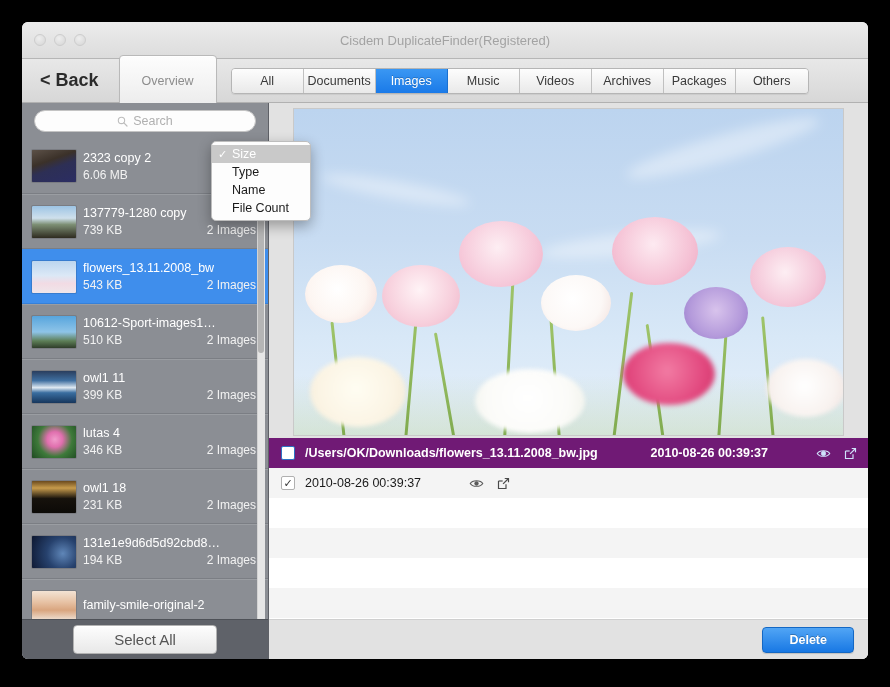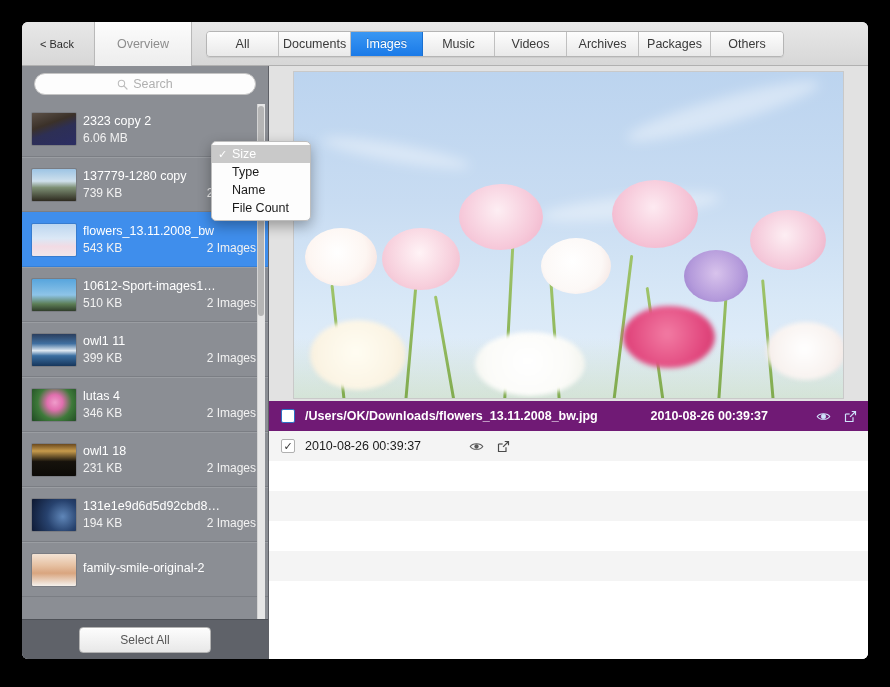--- a/index.html
+++ b/index.html
@@ -250,6 +250,14 @@
 <div class="desktop">
   <div class="window">
 
+    <div class="titlebar">
+      <div class="lights">
+        <div class="light"></div>
+        <div class="light"></div>
+        <div class="light"></div>
+      </div>
+      <div class="win-title">Cisdem DuplicateFinder(Registered)</div>
+    </div>
 
     <div class="toolbar">
       <div class="back-btn">&lt; Back</div>

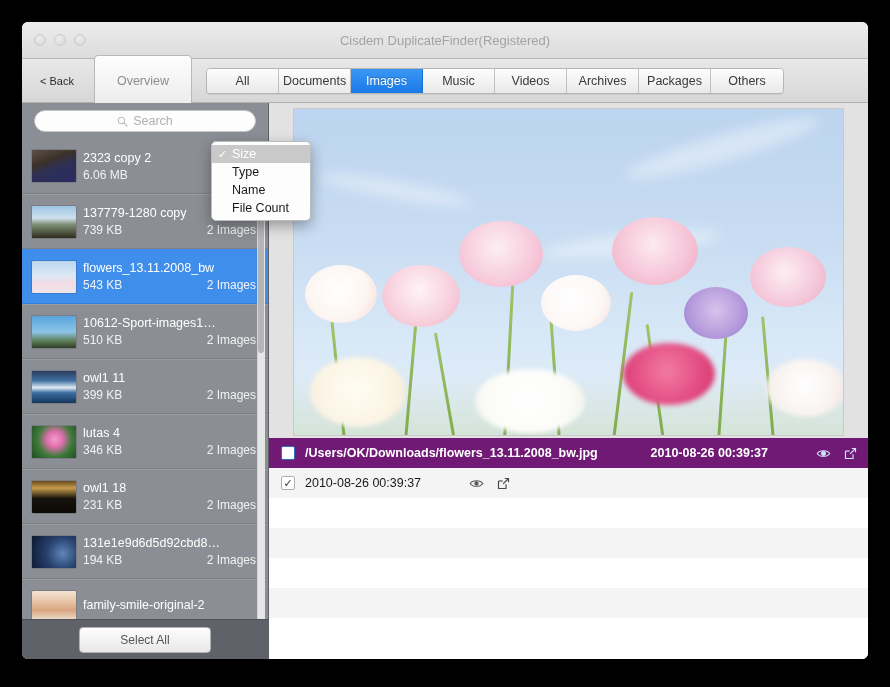--- a/index.html
+++ b/index.html
@@ -49,8 +49,8 @@
     position: relative;
   }
   .back-btn {
-    font-size: 11px; color: #2b2b2b; padding: 4px 12px 4px 8px;
-    cursor: default; white-space: nowrap; font-weight: 400;
+    font-size: 18px; color: #2b2b2b; padding: 4px 12px 4px 8px;
+    cursor: default; white-space: nowrap; font-weight: 700;
   }
   .overview-btn {
     margin-left: 8px;

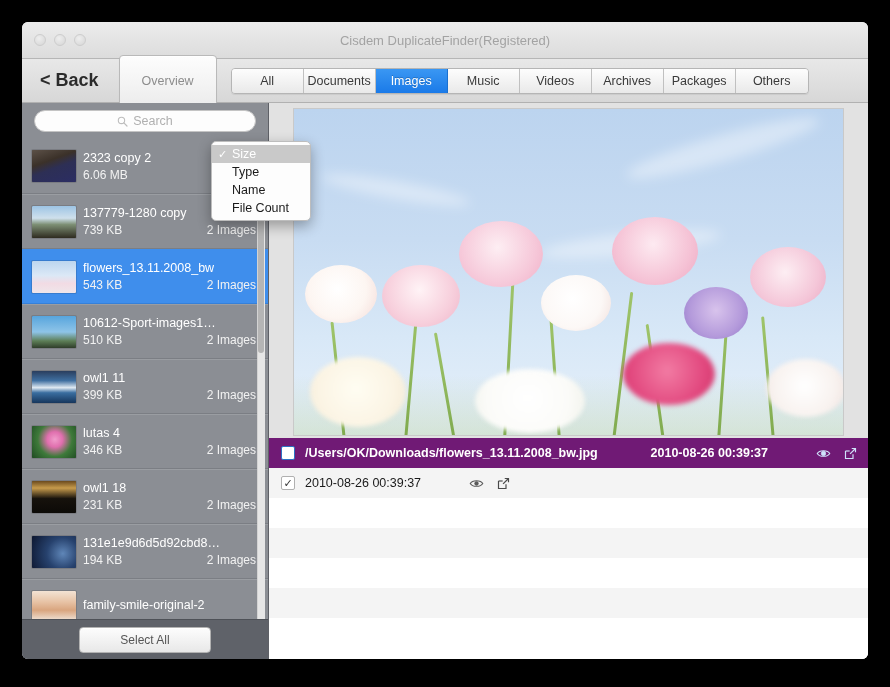--- a/index.html
+++ b/index.html
@@ -146,7 +146,7 @@
     border-top: 1px solid #4e5157;
   }
   .select-all {
-    padding: 5px 40px; font-size: 12px; color: #555;
+    padding: 5px 40px; font-size: 15px; color: #555;
     background: linear-gradient(#fdfdfd, #e8e8e8);
     border: 1px solid #b2b2b2; border-radius: 4px;
     box-shadow: 0 1px 0 rgba(255,255,255,.9) inset;

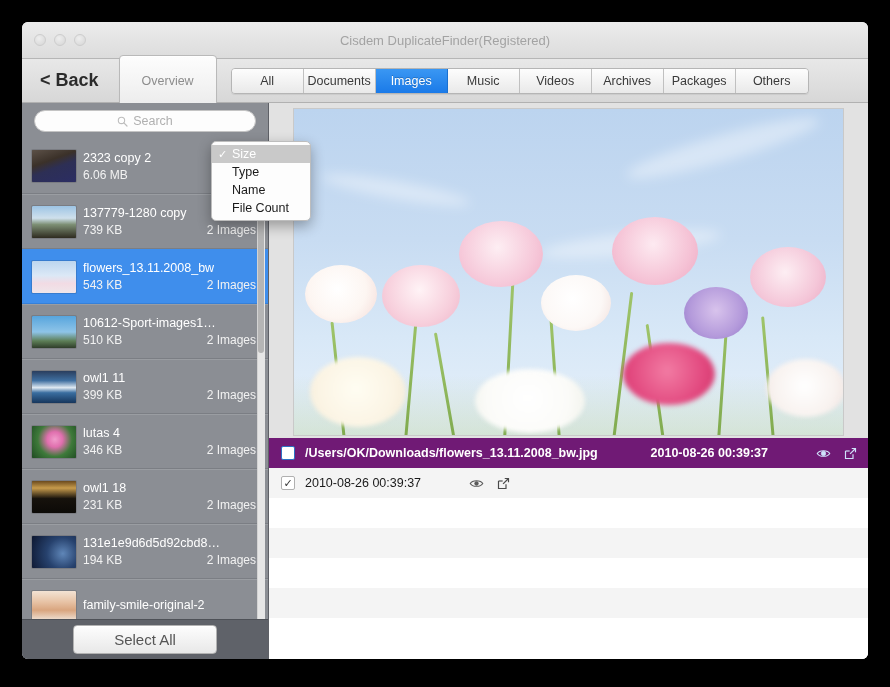--- a/index.html
+++ b/index.html
@@ -498,6 +498,9 @@
           <div class="row"></div>
         </div>
 
+        <div class="bottom">
+          <div class="delete-btn">Delete</div>
+        </div>
       </div>
     </div>
 

